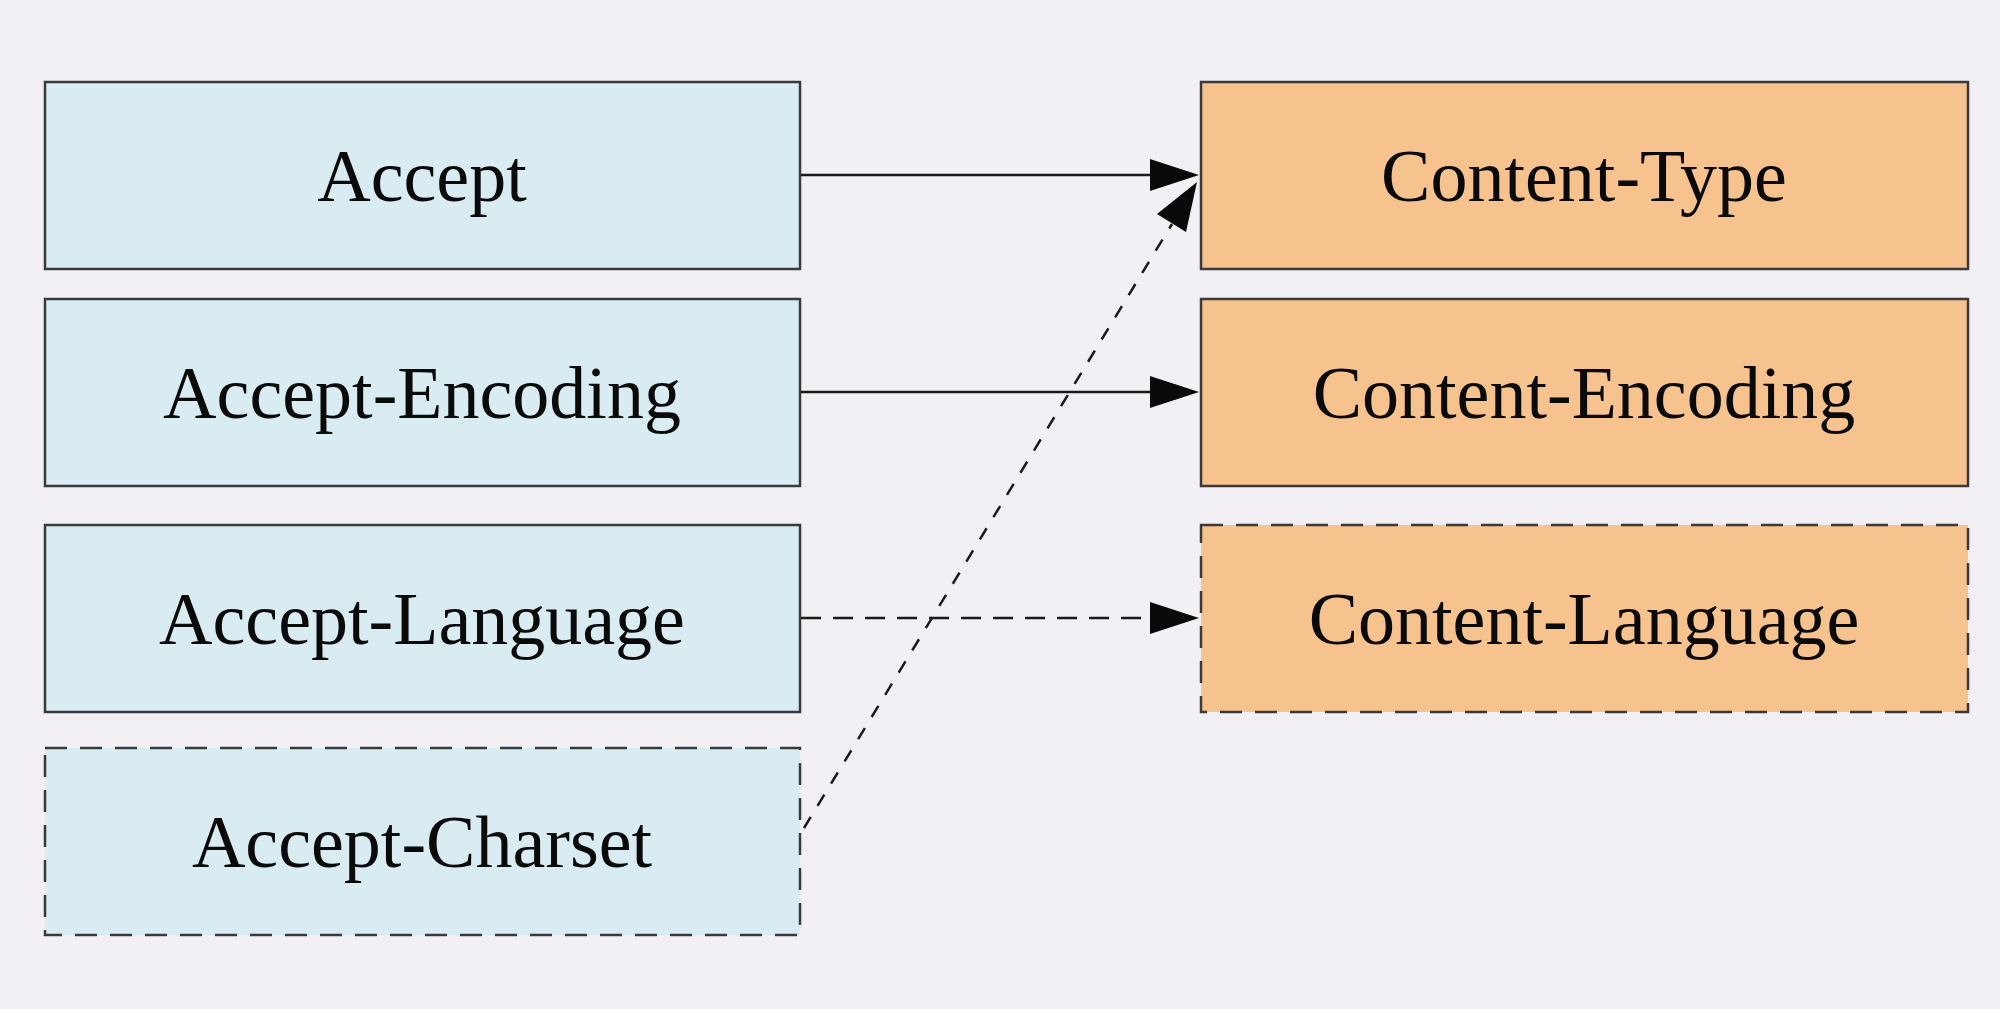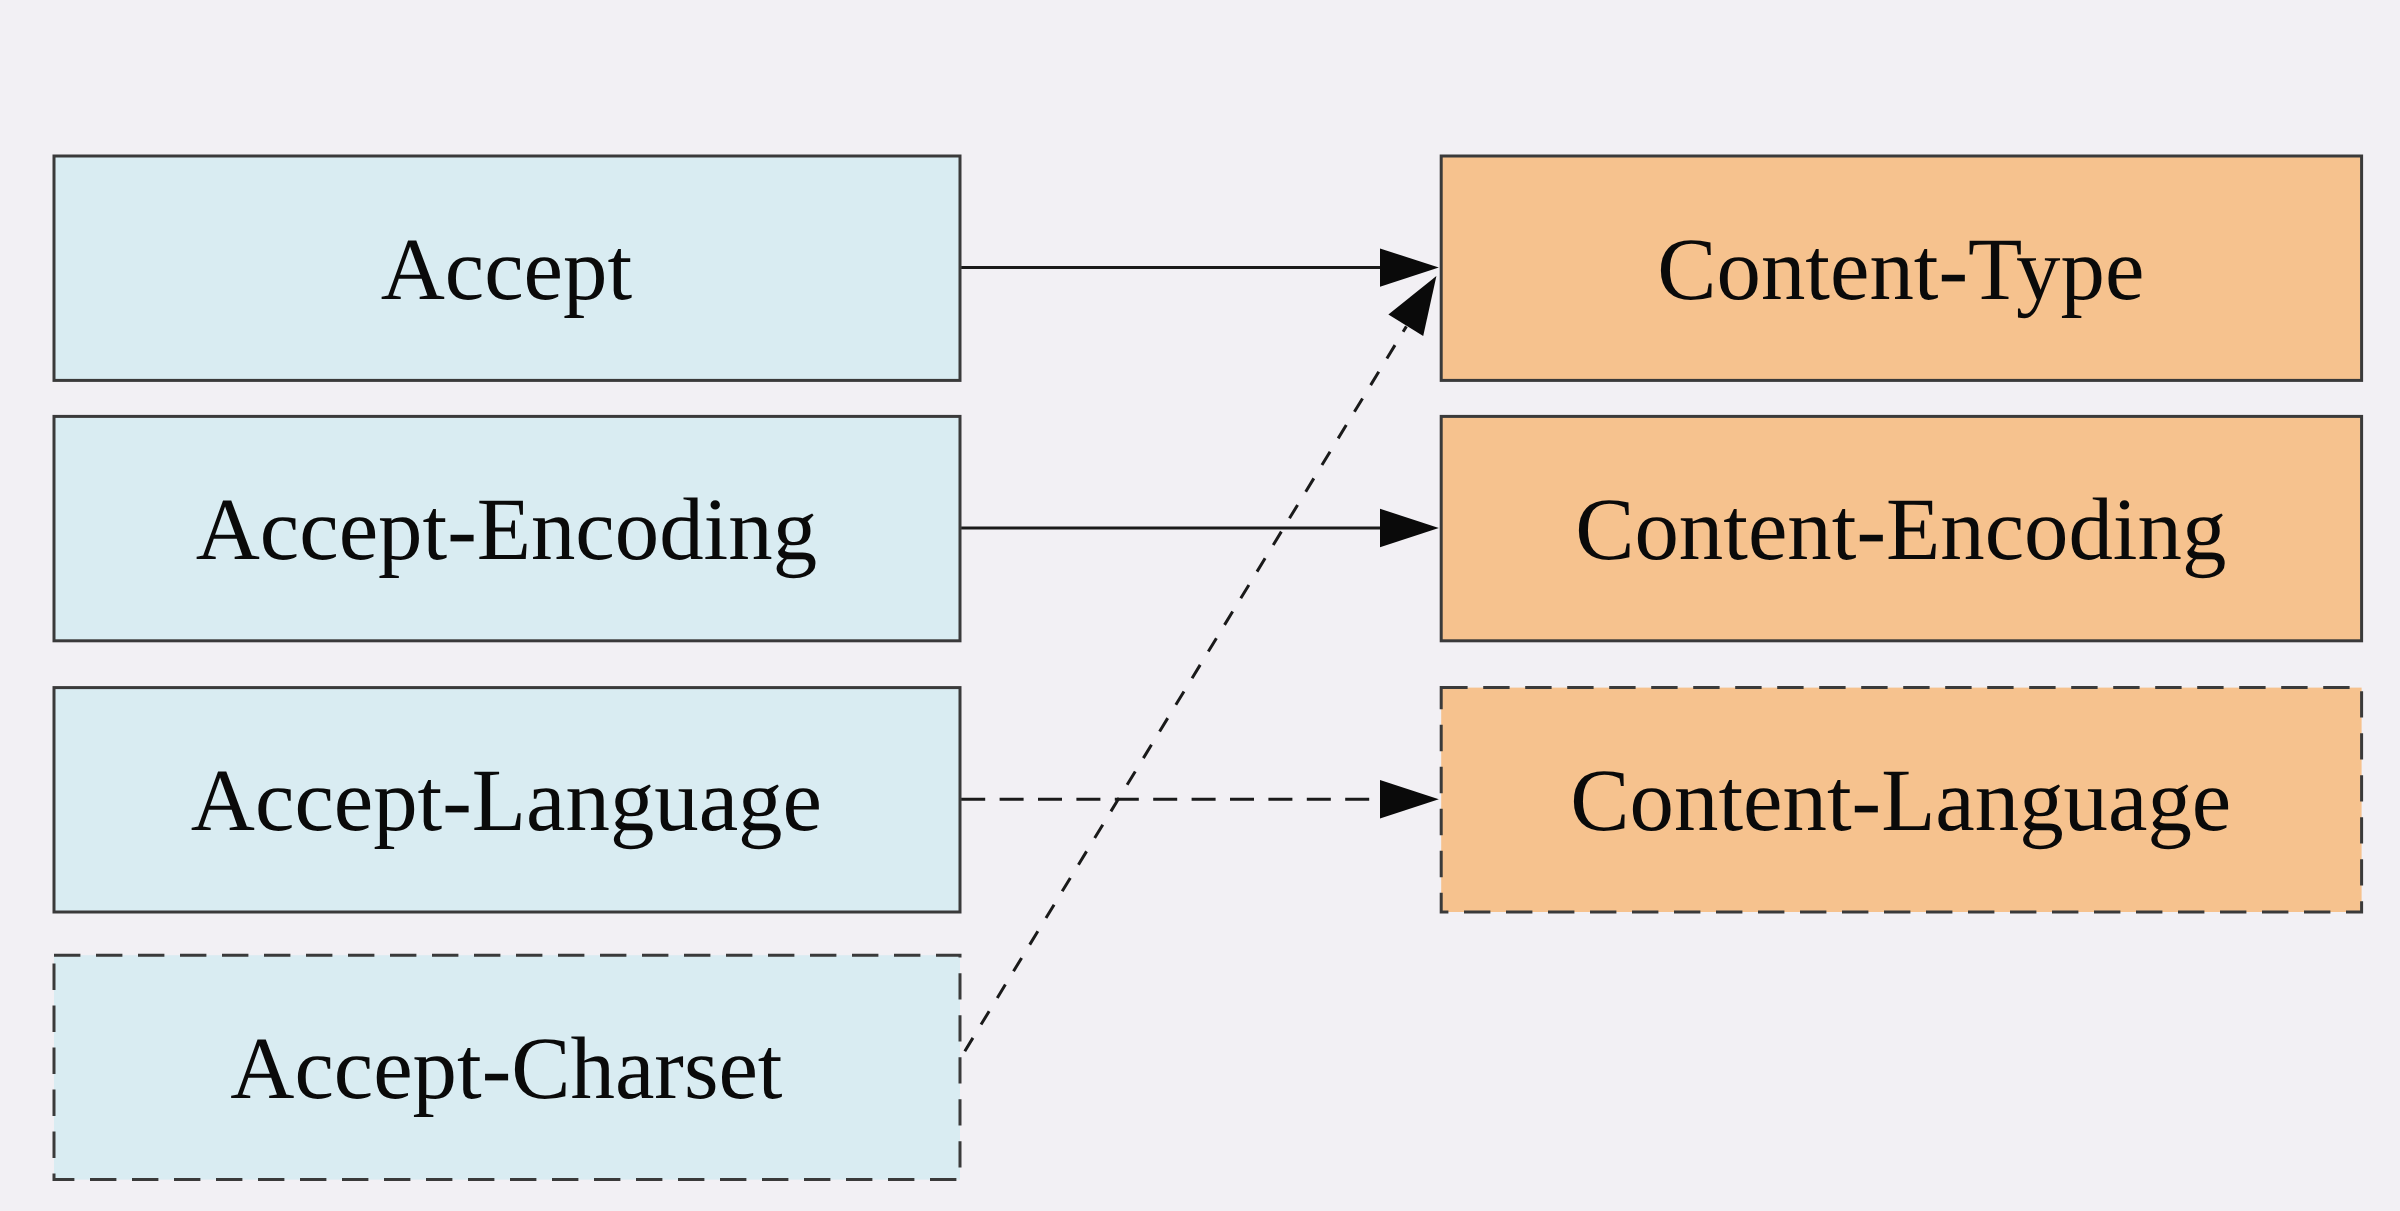--- a/index.html
+++ b/index.html
@@ -15,7 +15,6 @@
     position: relative;
     width: 2000px;
     height: 761px;
-    margin-top: 48px;
   }
   svg text {
     font-family: "Liberation Serif", serif;

